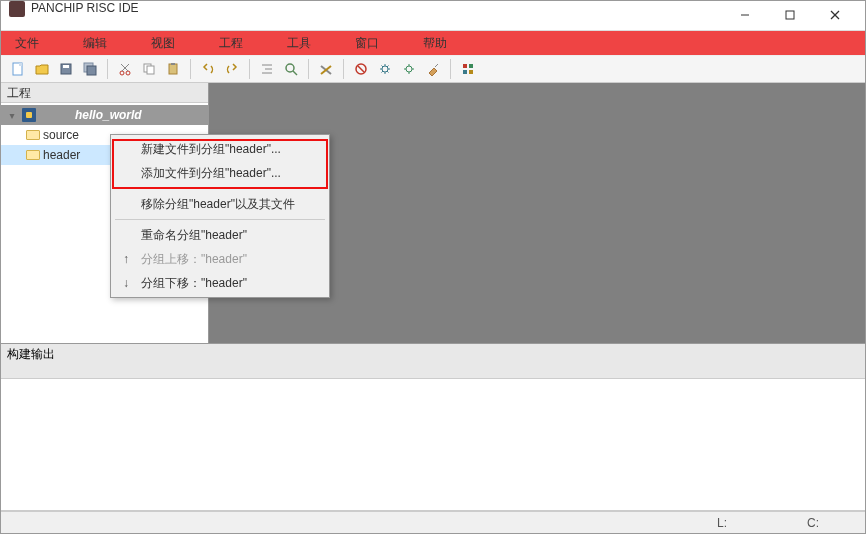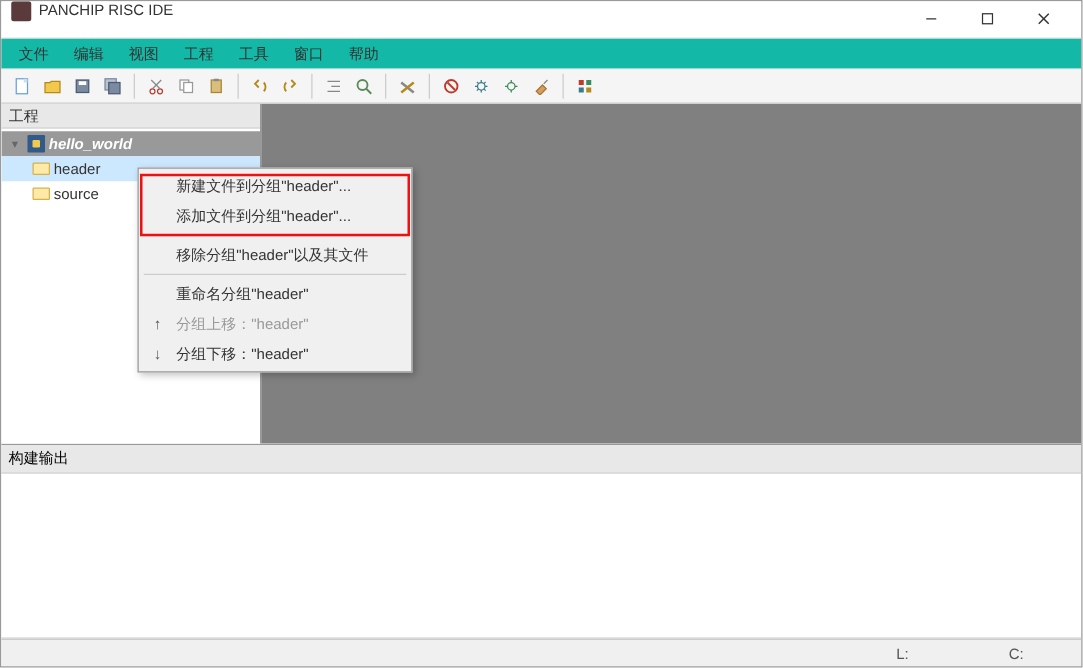--- a/index.html
+++ b/index.html
@@ -13,7 +13,7 @@
   .win-btn { width: 45px; height: 28px; display: flex; align-items: center; justify-content: center; color: #333; }
 
   
-  .menubar { height: 24px; display: flex; align-items: stretch; padding: 0 4px; background: #14b8a6; }
+  .menubar { height: 24px; display: flex; align-items: stretch; padding: 0 4px; background: #ef4444; gap: 24px; }
   .menu-item { padding: 4px 10px; color: #333; display: flex; align-items: center; }
 
   

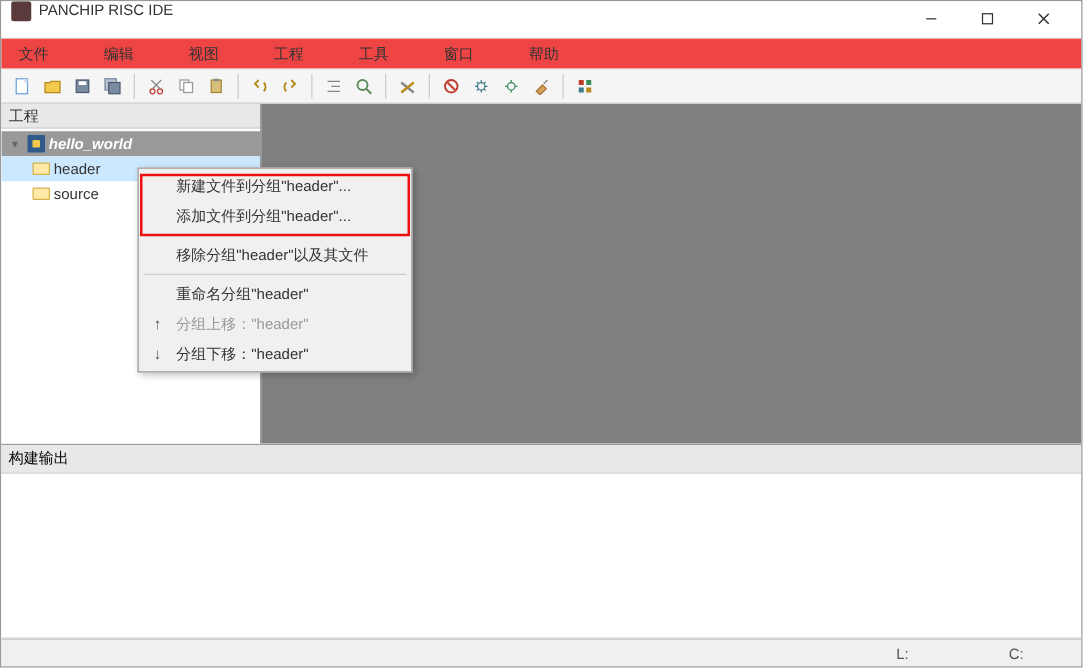--- a/index.html
+++ b/index.html
@@ -36,7 +36,7 @@
   .proj-ic { width: 14px; height: 14px; background: #2f5a8a; border-radius: 1px; display:flex; align-items:center; justify-content:center; }
   .proj-ic::after { content:""; width:6px; height:6px; background:#f2c94c; border-radius:1px; }
   .label { font-size: 12px; color: #333; }
-  .tree-row.proj .label { color: #fff; }
+  .tree-row.proj .label { color: #fff; margin-left: 36px; }
 
   .editor { flex: 1; background: #808080; }
 

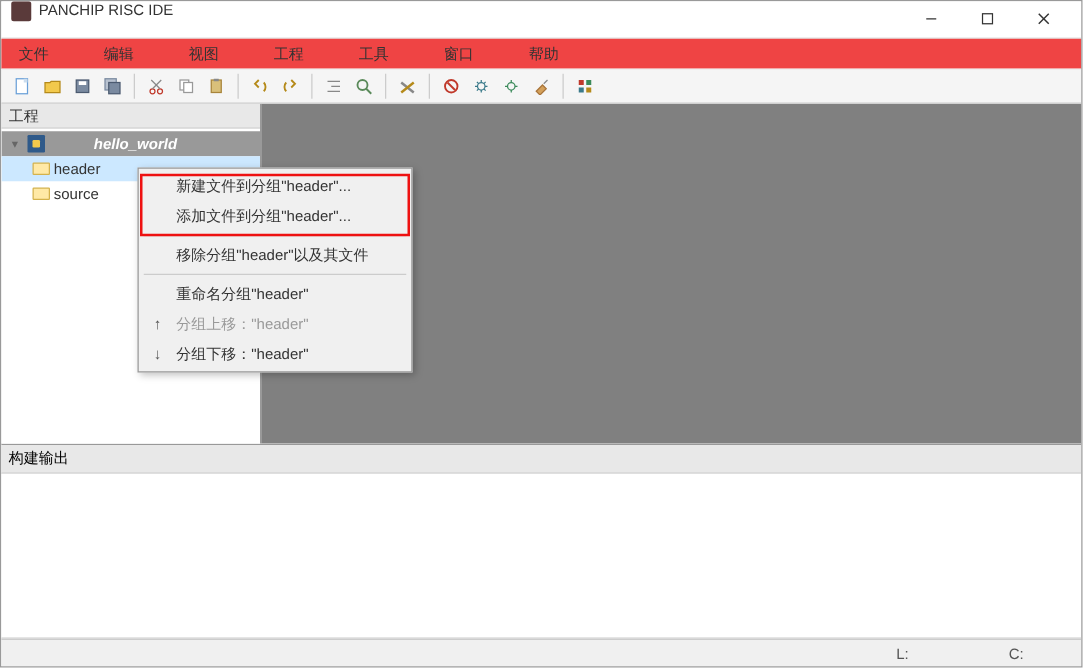--- a/index.html
+++ b/index.html
@@ -220,17 +220,17 @@
           </span>
         <span class="label">hello_world</span>
       </div>
+      <div class="tree-row" style="padding-left:22px;">
+        <span class="tree-icon">
+            <span class="folder-ic"></span>
+          </span>
+        <span class="label">source</span>
+      </div>
       <div class="tree-row selected" style="padding-left:22px;">
         <span class="tree-icon">
             <span class="folder-ic"></span>
           </span>
         <span class="label">header</span>
-      </div>
-      <div class="tree-row" style="padding-left:22px;">
-        <span class="tree-icon">
-            <span class="folder-ic"></span>
-          </span>
-        <span class="label">source</span>
       </div>
     </div>
   </div>

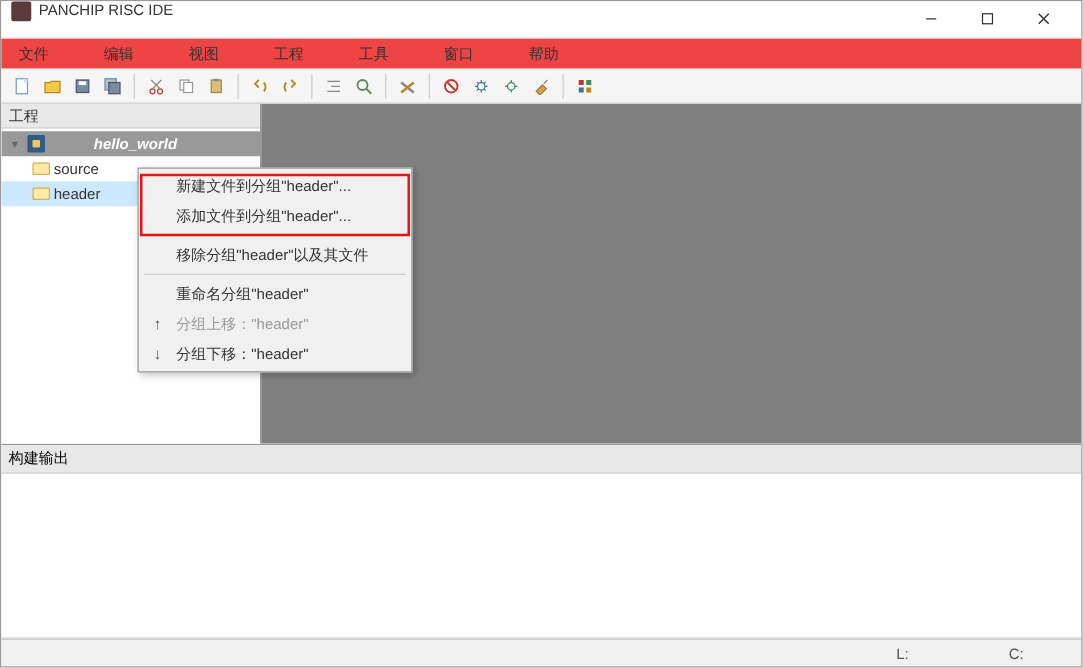--- a/index.html
+++ b/index.html
@@ -41,7 +41,7 @@
   .editor { flex: 1; background: #808080; }
 
   
-  .output-title { height: 24px; background: #e8e8e8; border-top: 1px solid #999; border-bottom: 1px solid #ccc; padding: 2px 6px; font-size: 12px; }
+  .output-title { height: 36px; background: #e8e8e8; border-top: 1px solid #999; border-bottom: 1px solid #ccc; padding: 2px 6px; font-size: 12px; }
   .output-body { height: 132px; background: #fff; border-bottom: 1px solid #ccc; }
 
   

